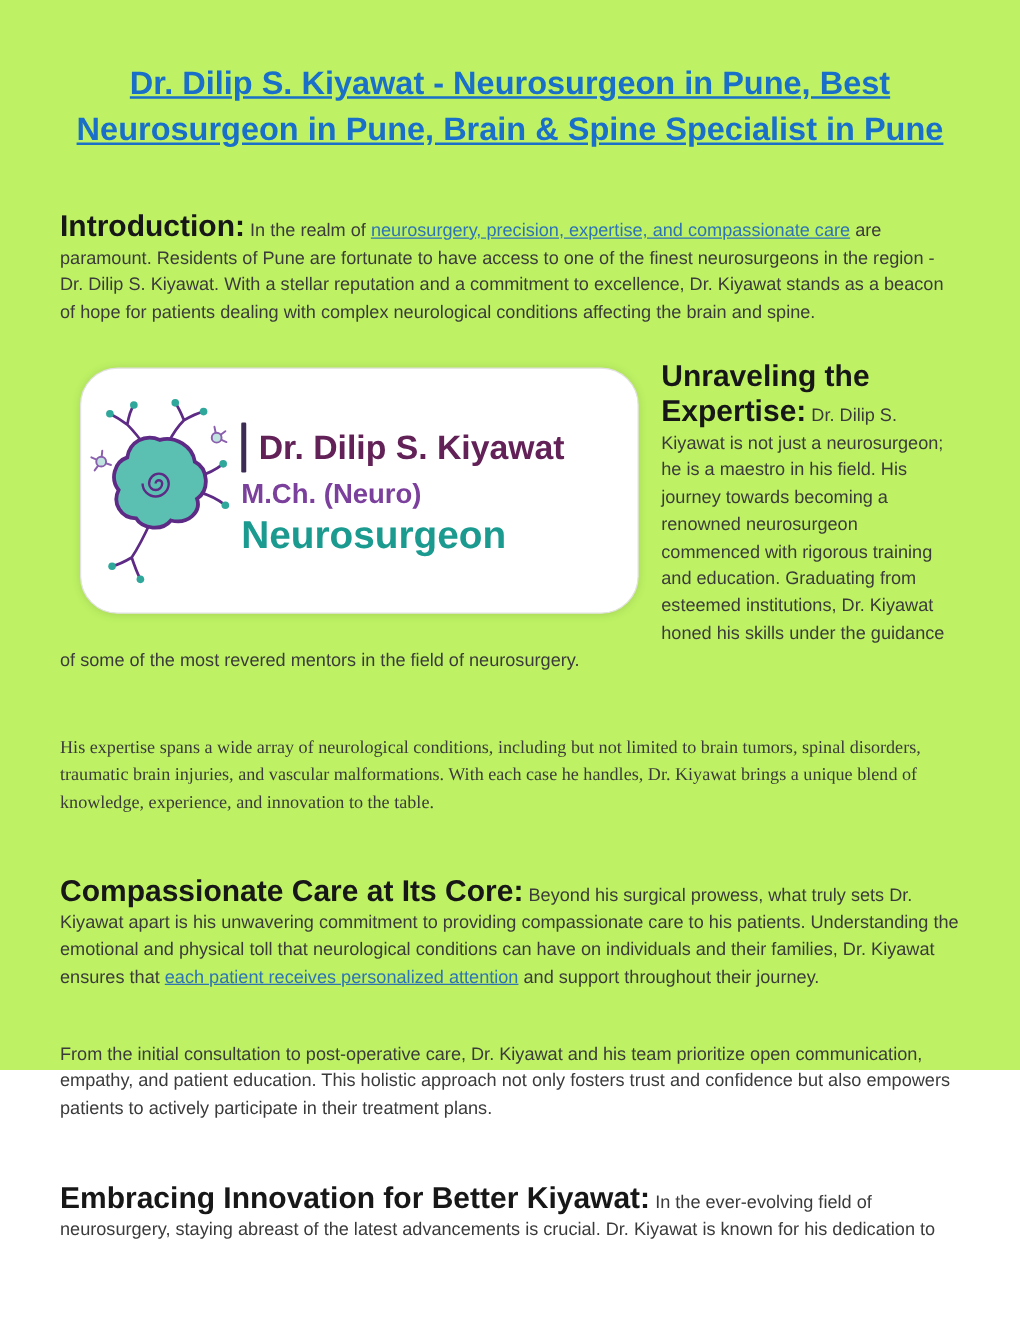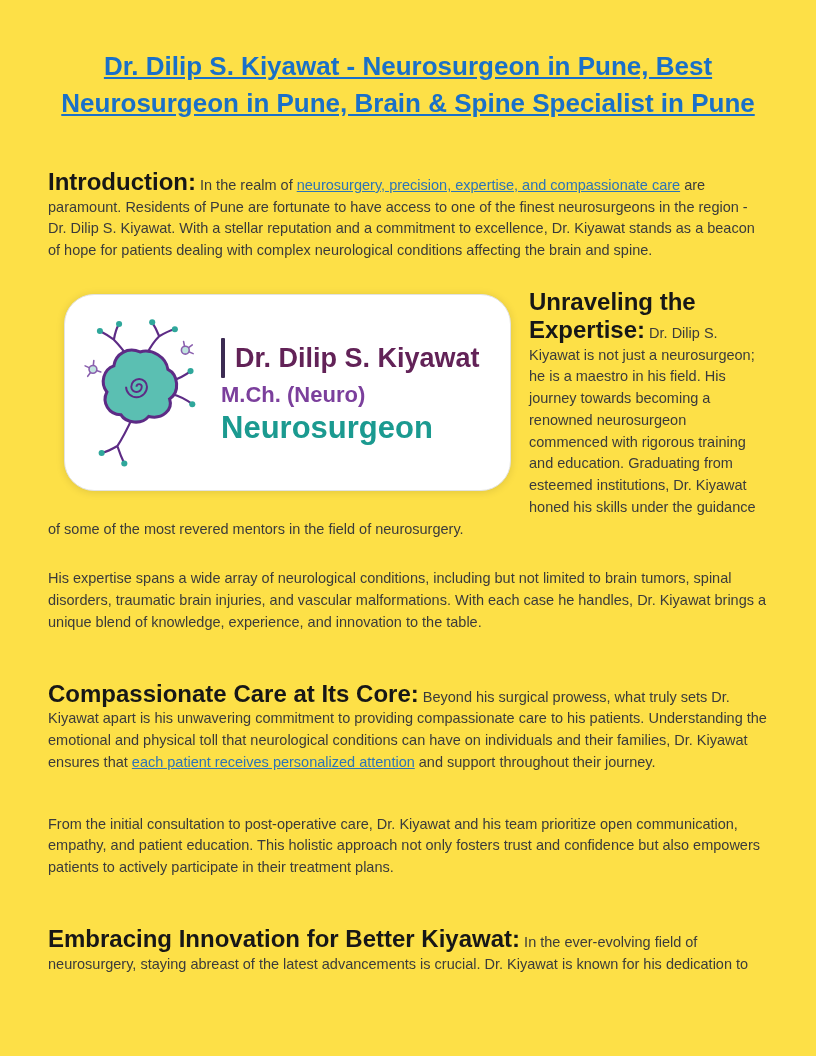--- a/index.html
+++ b/index.html
@@ -10,7 +10,7 @@
     font-family: "Liberation Sans", sans-serif;
     color: #3b3b3b;
   }
-  .page { width: 816px; height: 1056px; padding: 40px 48px 0 48px; background:#fde047; }
+  .page { width: 816px; height: 856px; padding: 40px 48px 0 48px; background:#bef264; }
 
   
   .doc-title {

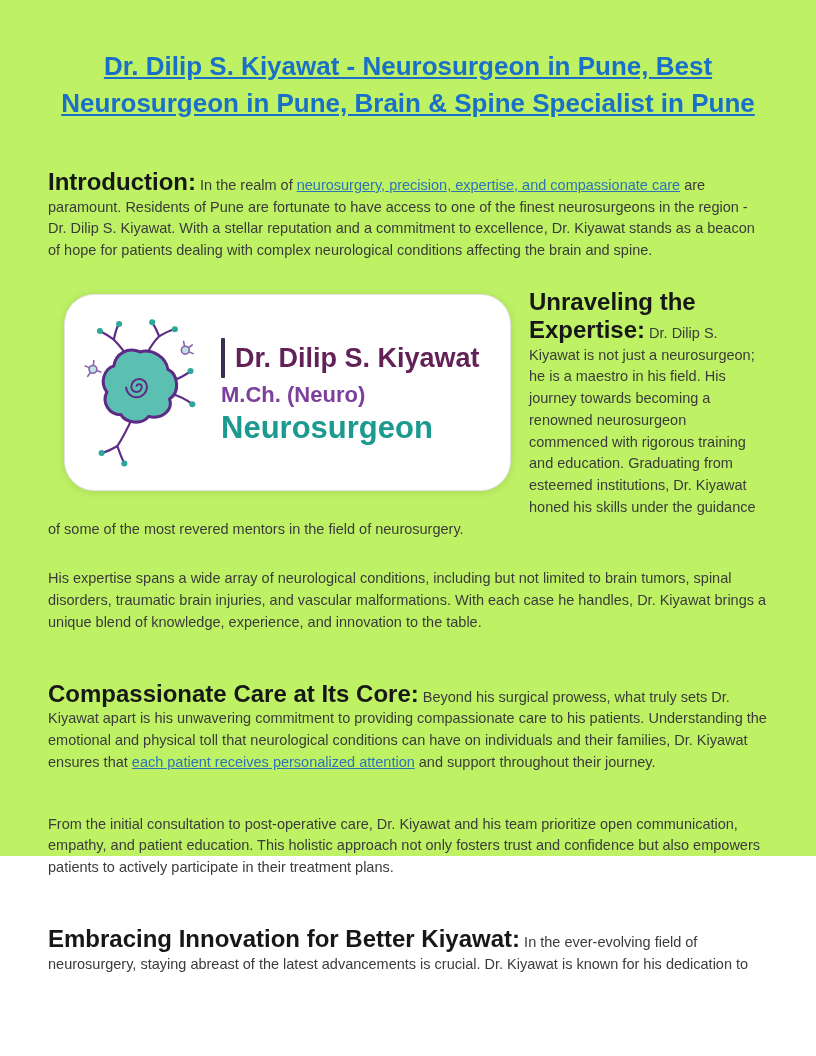--- a/index.html
+++ b/index.html
@@ -39,8 +39,8 @@
     border-radius: 30px;
     box-shadow: 0 1px 8px rgba(0,0,0,0.12);
     margin: 6px 18px 10px 16px;
-    padding: 8px 14px;
-    display: flex; align-items: center; gap: 16px;
+    padding: 8px 2px;
+    display: flex; align-items: center;
   }
   .neuron { width: 122px; height: 162px; flex: 0 0 auto; }
   .logo-texts { margin-left: 4px; }

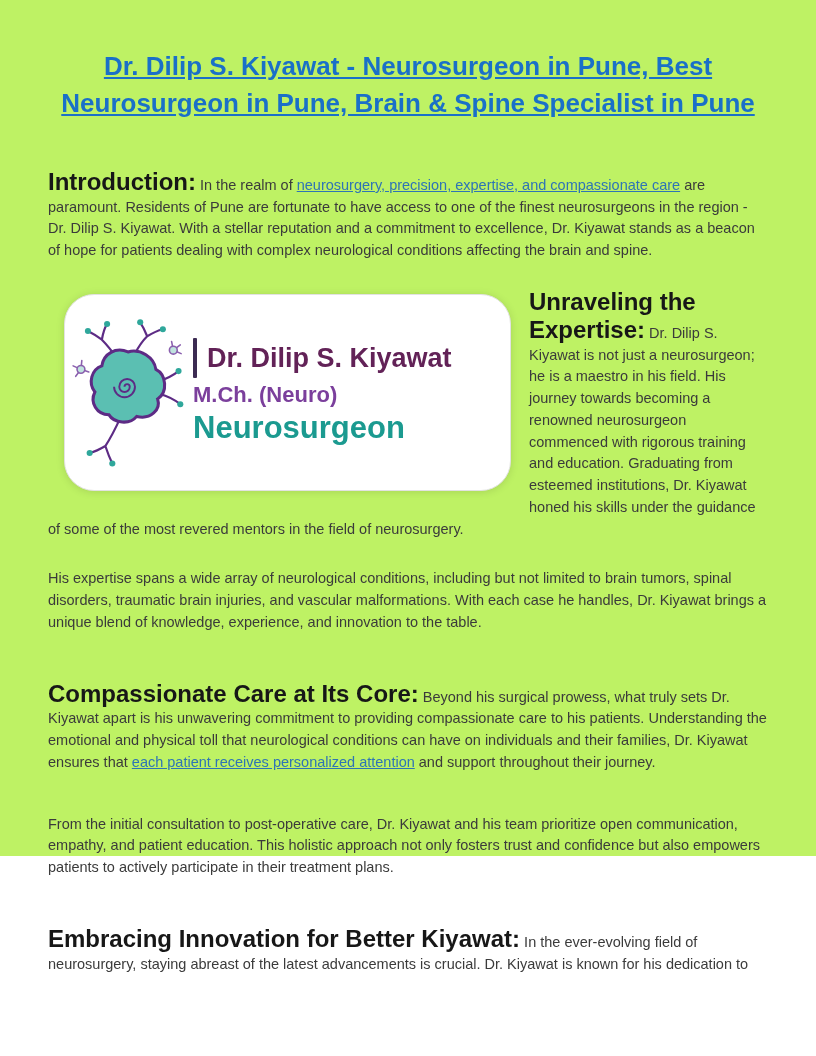--- a/index.html
+++ b/index.html
@@ -51,7 +51,7 @@
   .logo-specialty { font-size: 31px; font-weight: 700; color: #1b9a90; margin-top: 2px; }
 
   .clear-para { clear: both; }
-  .gap-lg { margin-top: 28px; }
+  .gap-lg { margin-top: 48px; font-family: Liberation Serif, serif; }
   .gap-md { margin-top: 40px; }
   .section-gap { margin-top: 46px; }
 </style>

